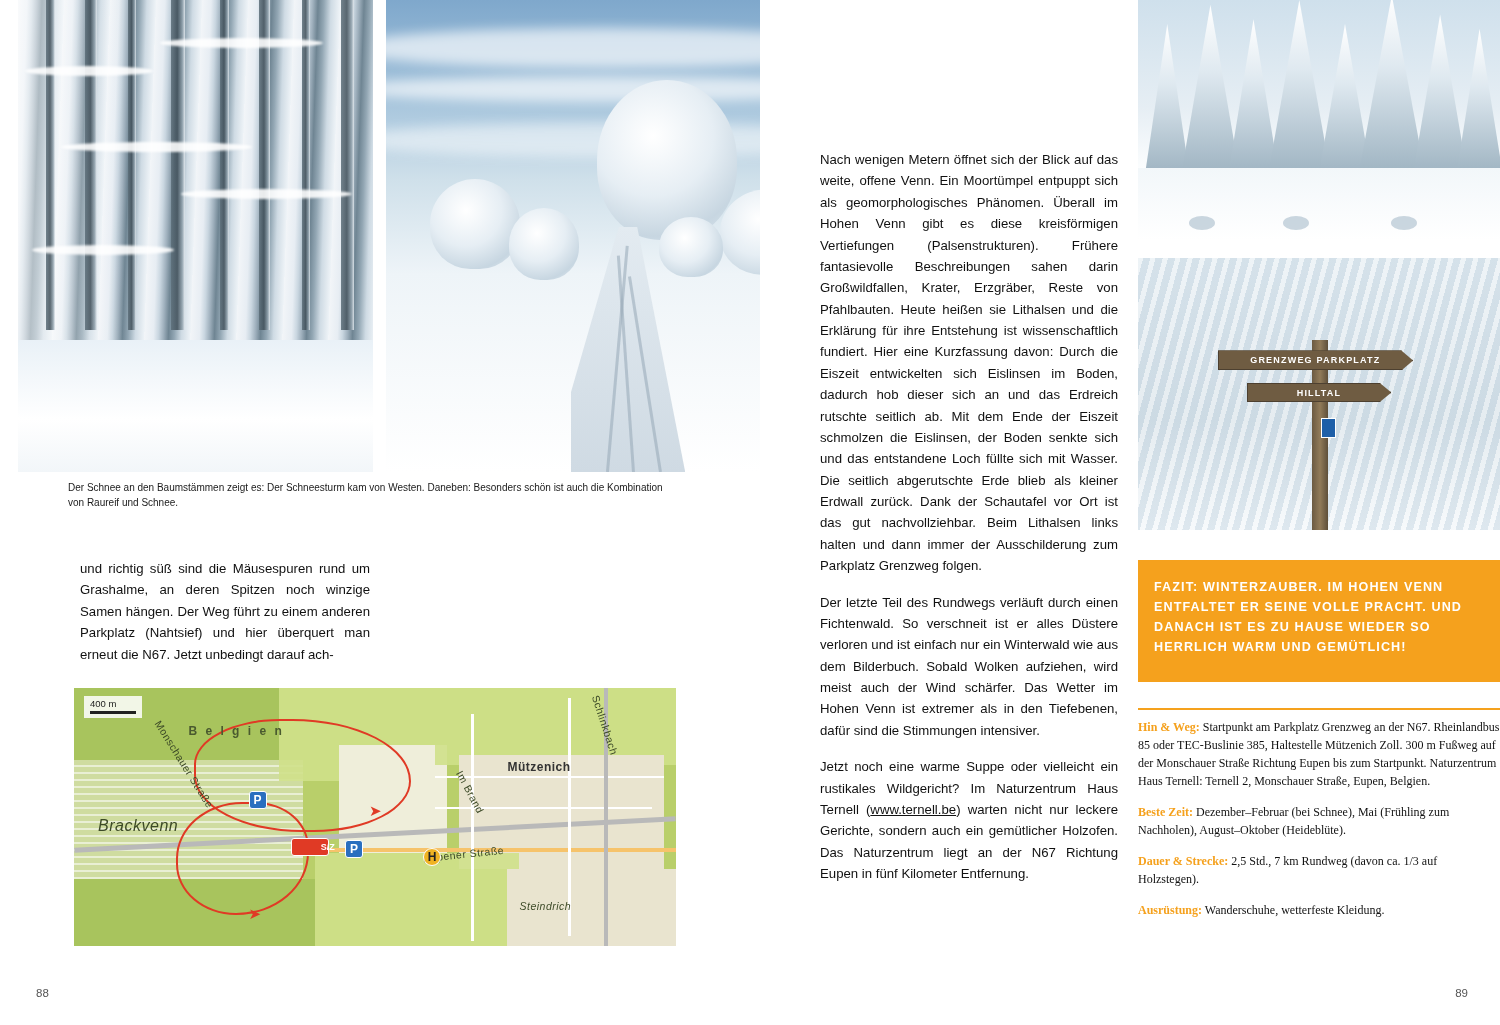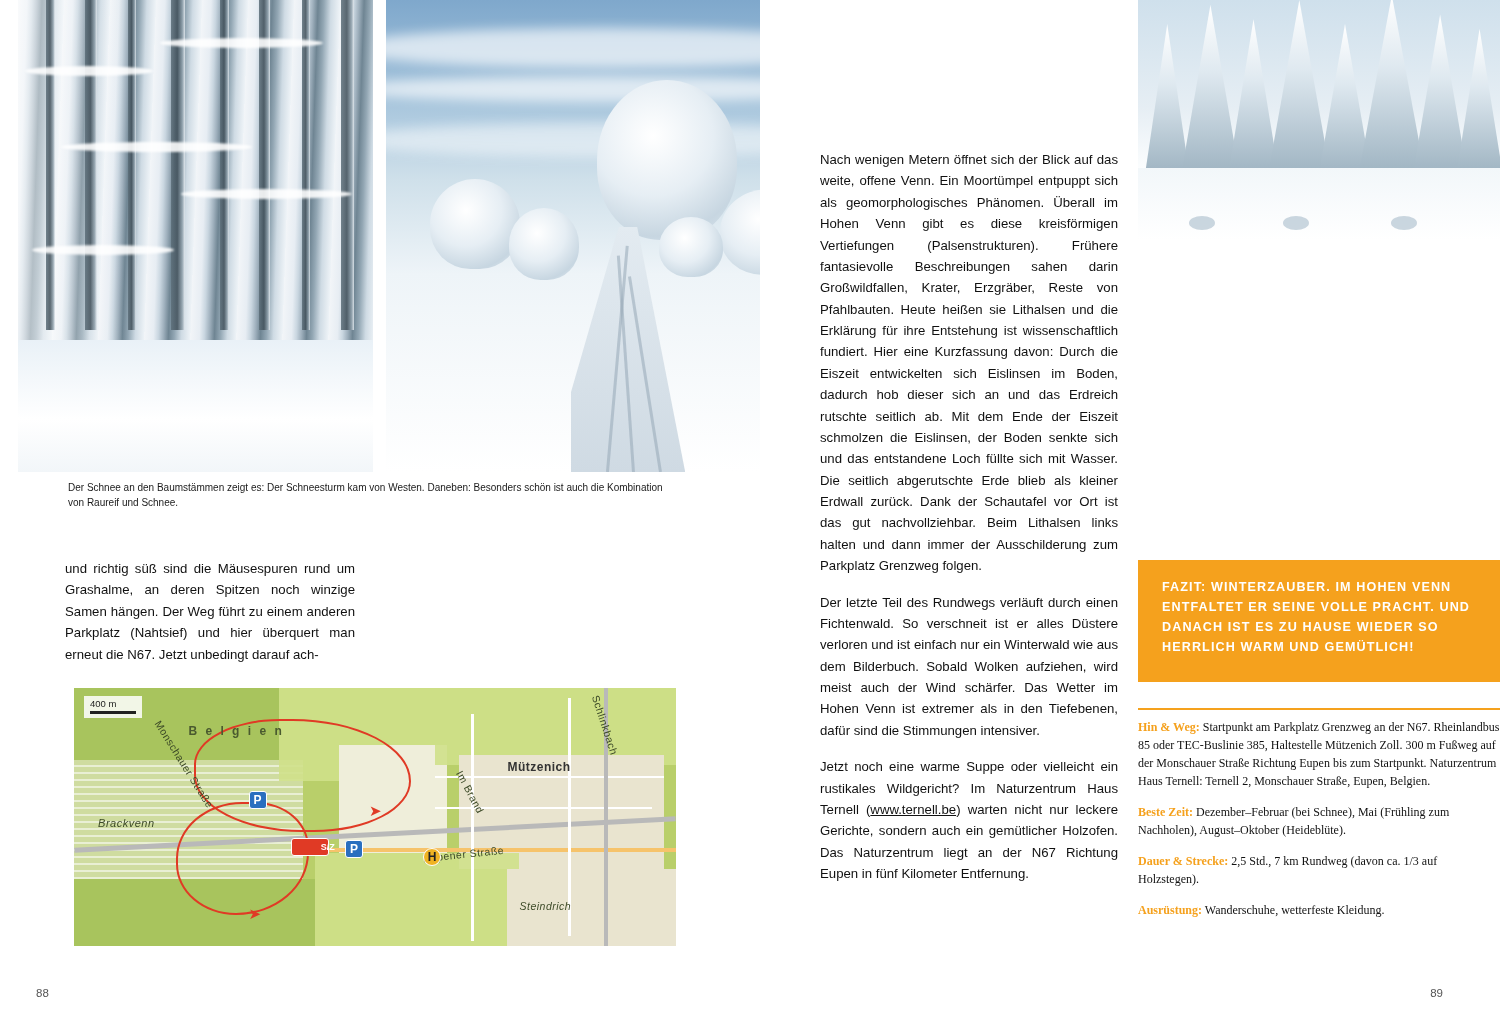--- a/index.html
+++ b/index.html
@@ -302,6 +302,12 @@
     <div class="bush" style="left:70%;"></div>
   </div>
 
+  <div class="photo" id="photo-signpost">
+    <div class="post"></div>
+    <div class="sign s1">GRENZWEG   PARKPLATZ</div>
+    <div class="sign s2">HILLTAL</div>
+    <div class="bluebadge"></div>
+  </div>
 
 
   <div id="body-col">

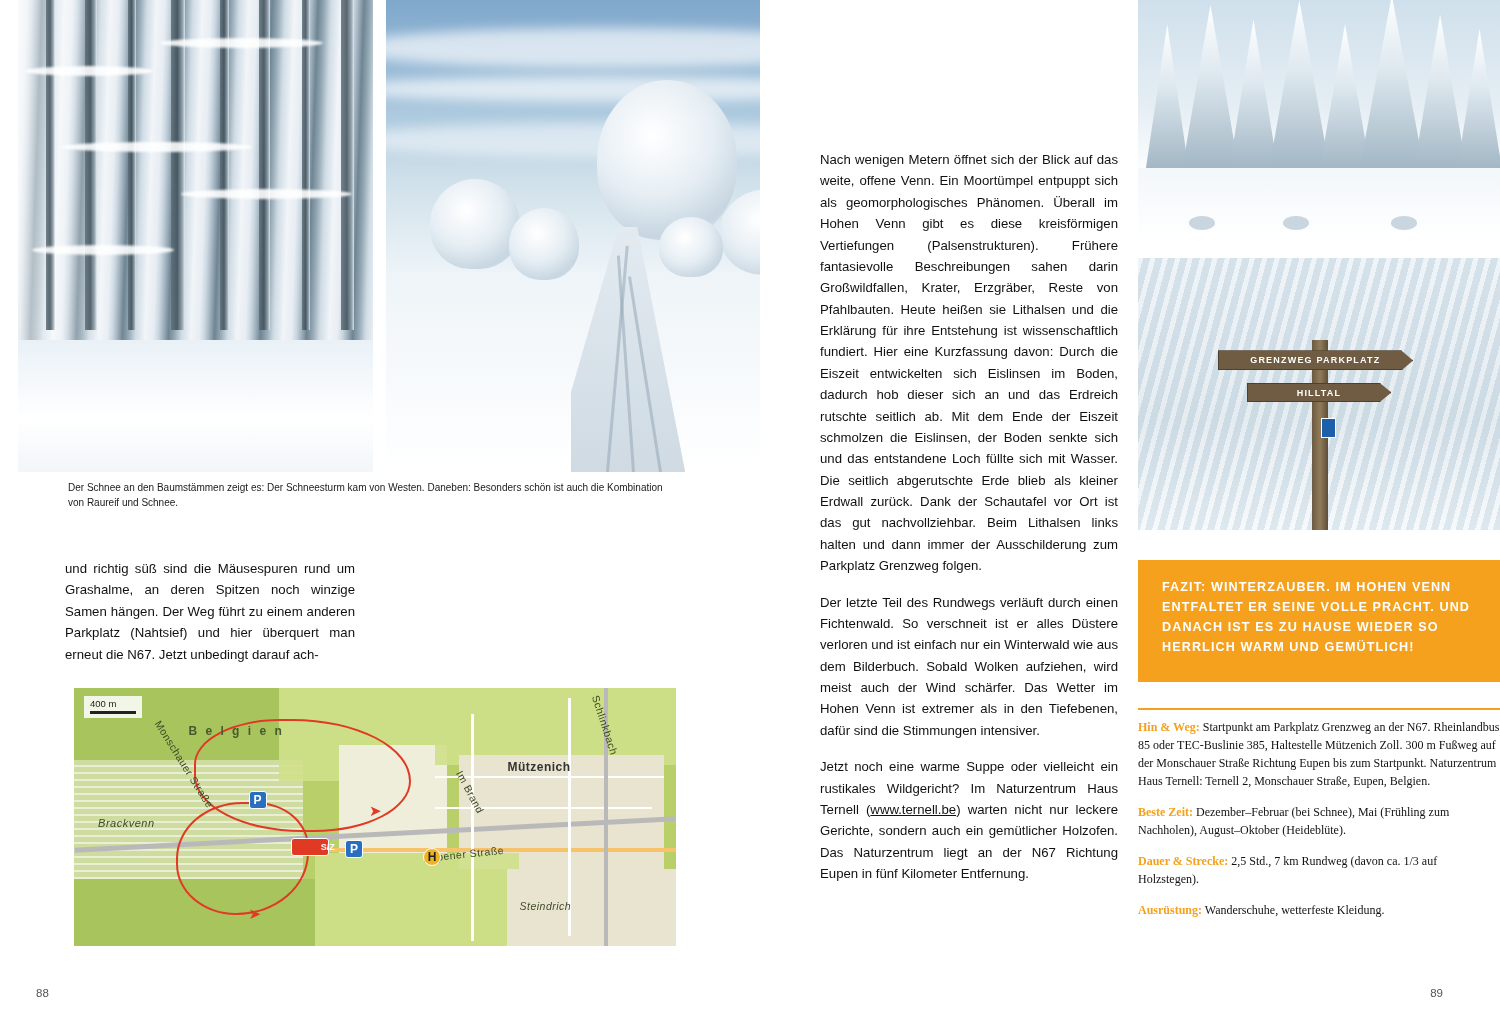--- a/index.html
+++ b/index.html
@@ -75,7 +75,7 @@
 
   
   .col { position:absolute; font-size:13.2px; line-height:1.62; text-align:justify; color:#111; }
-  #left-col-1 { left:65px; top:558px; width:290px; }
+  #left-col-1 { left:80px; top:558px; width:290px; }
   #left-col-2 { left:386px; top:558px; width:298px; }
   .col a { color:#111; text-decoration:underline; }
 

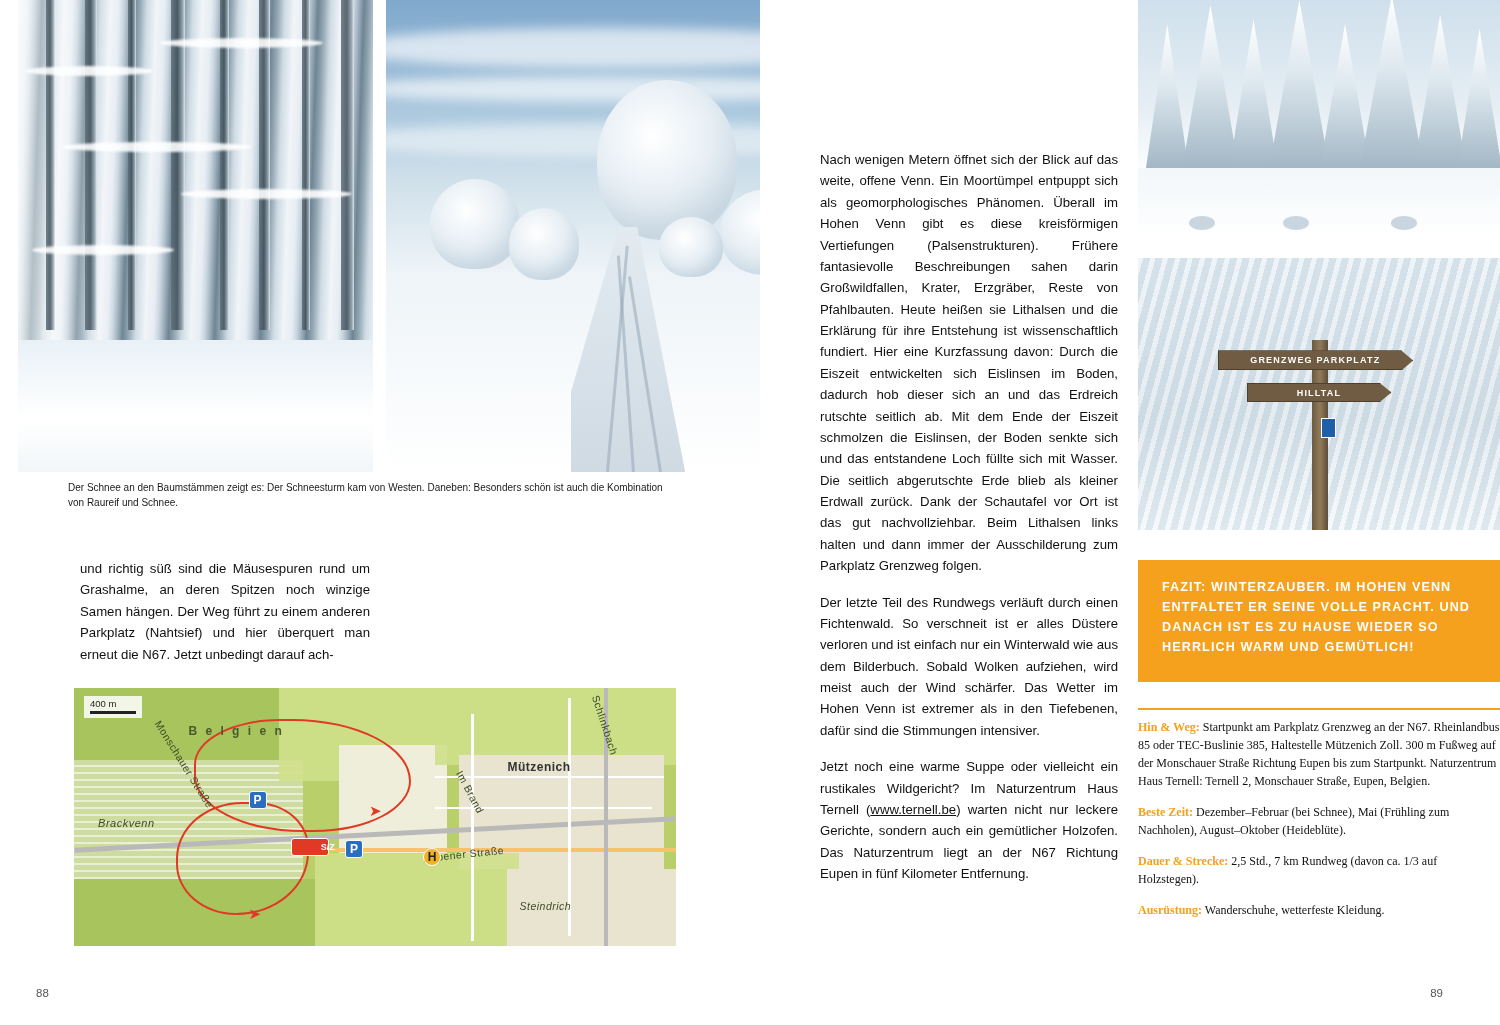--- a/index.html
+++ b/index.html
@@ -183,7 +183,7 @@
   
   #fazit-box {
     position:absolute; left:378px; top:560px; width:362px; height:122px;
-    background:#f5a11d; color:#ffffff; padding:18px 24px;
+    background:#f5a11d; color:#ffffff; padding:18px 16px;
     font-size:12.6px; line-height:1.58; font-weight:bold;
     letter-spacing:1.1px; text-transform:uppercase;
   }

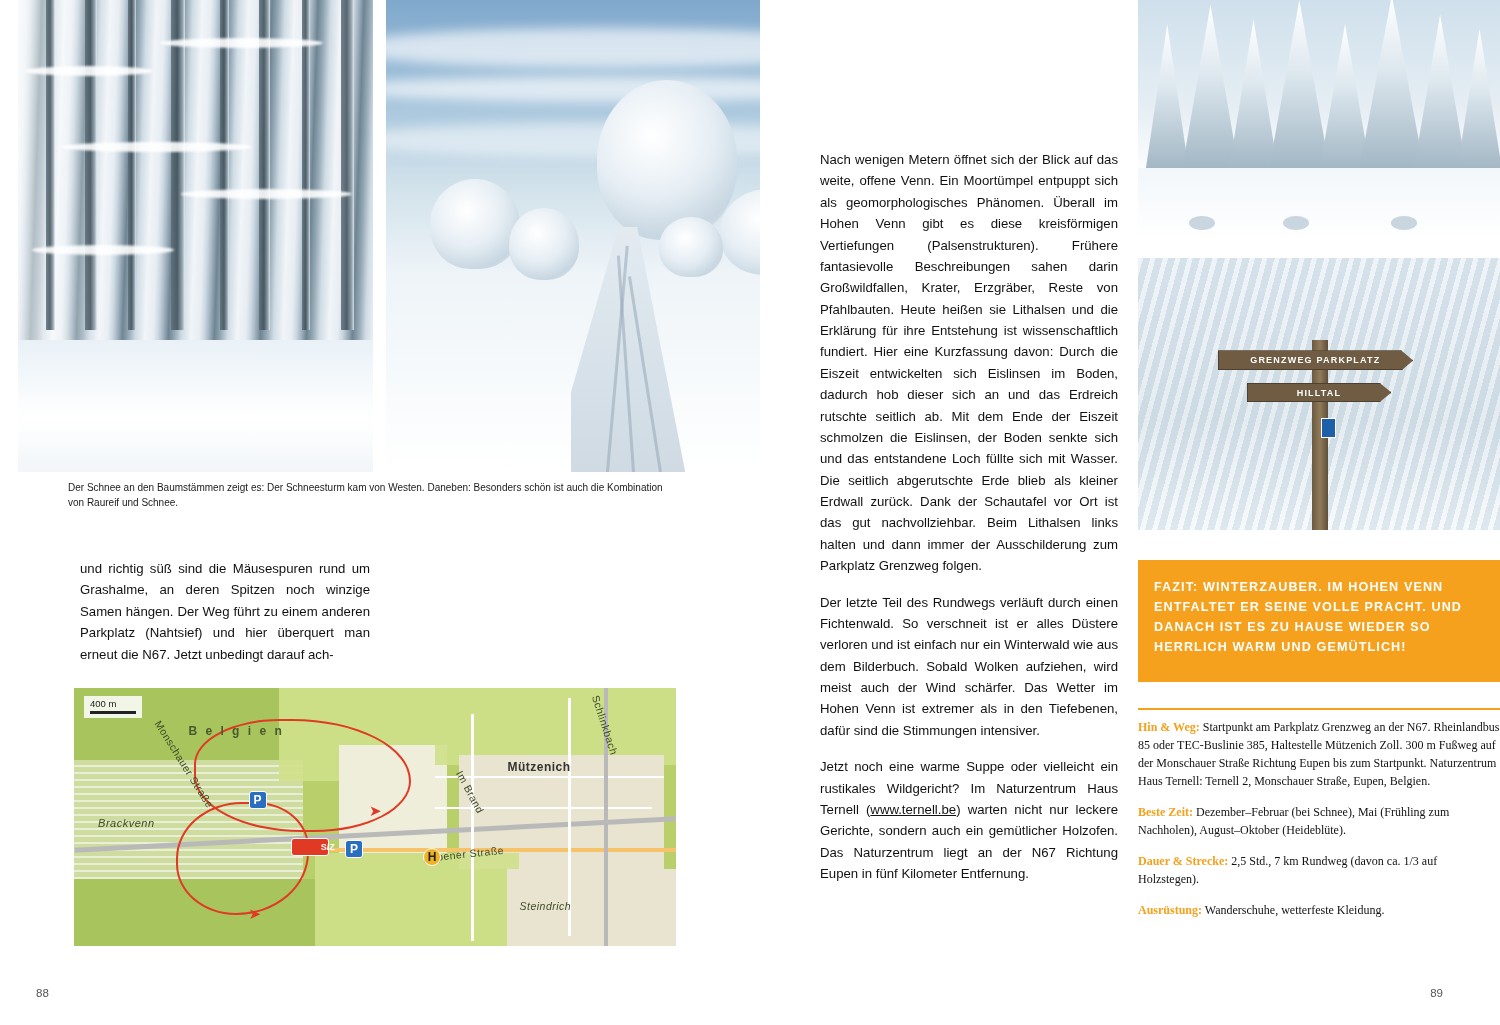--- a/index.html
+++ b/index.html
@@ -268,7 +268,7 @@
     </div>
 
     <div class="maplabel big" style="left:19%;top:14%;">B e l g i e n</div>
-    <div class="maplabel" style="left:4%;top:50%;font-style:italic;font-size:11px;">Brackvenn</div>
+    <div class="maplabel" style="left:4%;top:50%;font-style:italic;font-size:16px;">Brackvenn</div>
     <div class="maplabel town" style="left:72%;top:28%;">Mützenich</div>
     <div class="maplabel" style="left:10%;top:27%;transform:rotate(58deg);">Monschauer Straße</div>
     <div class="maplabel" style="left:58%;top:62%;transform:rotate(-6deg);">Eupener Straße</div>

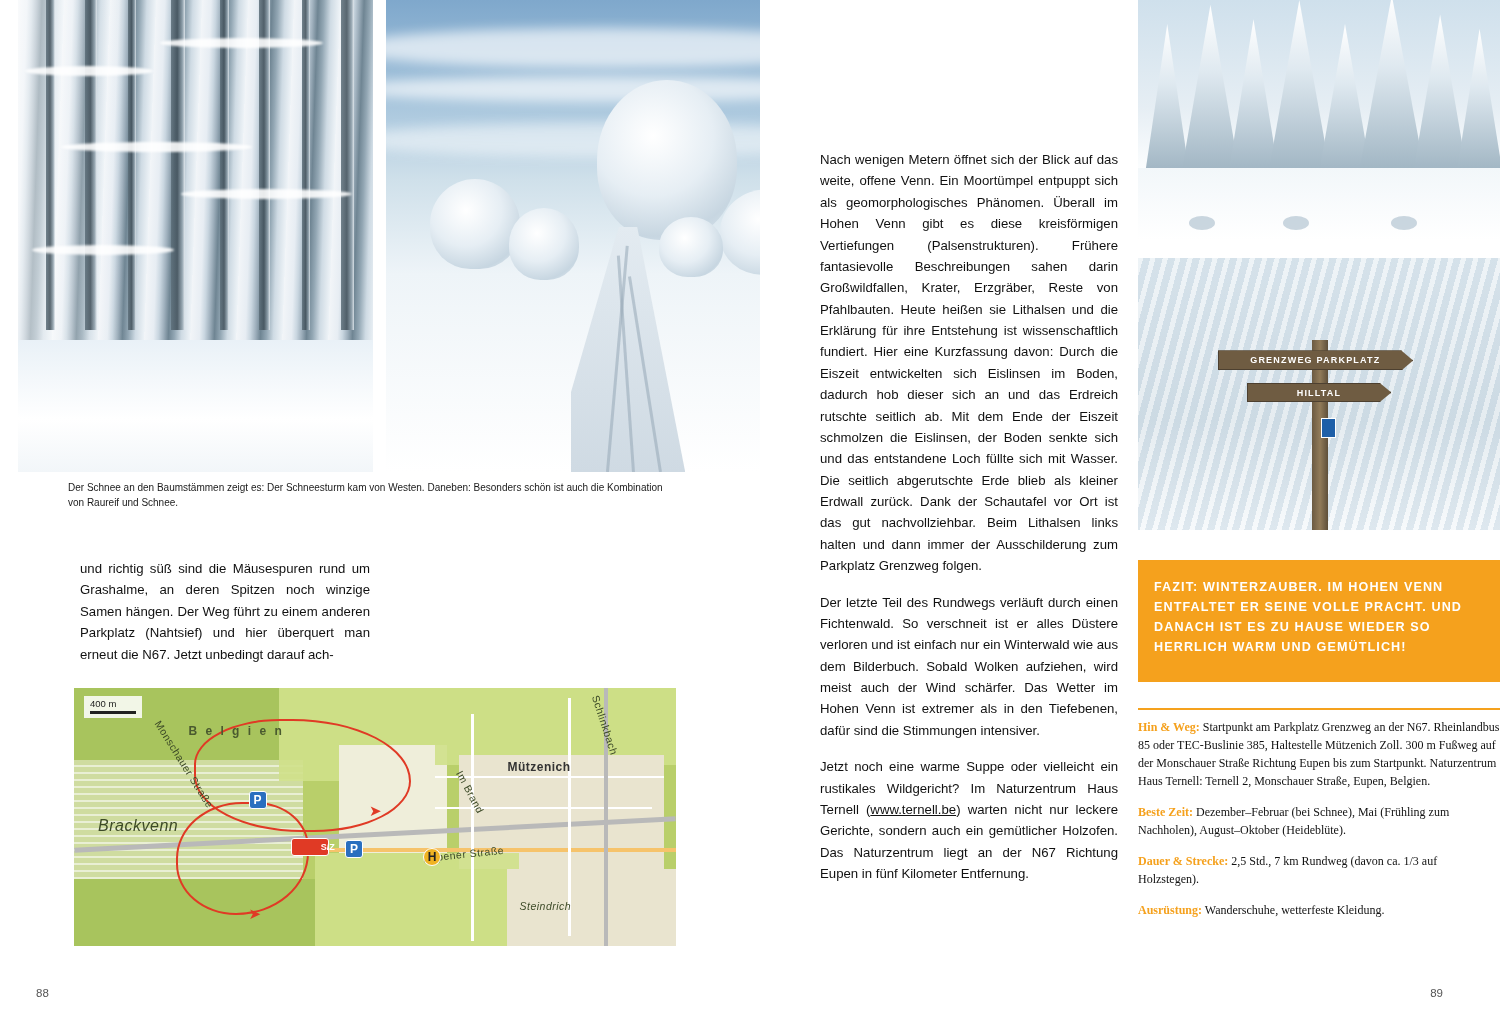--- a/index.html
+++ b/index.html
@@ -125,7 +125,7 @@
 
   .folio { position:absolute; bottom:26px; font-size:11.5px; color:#555; }
   #folio-left { left:36px; }
-  #folio-right { right:57px; }
+  #folio-right { right:32px; }
 
   
   #right-caption {

